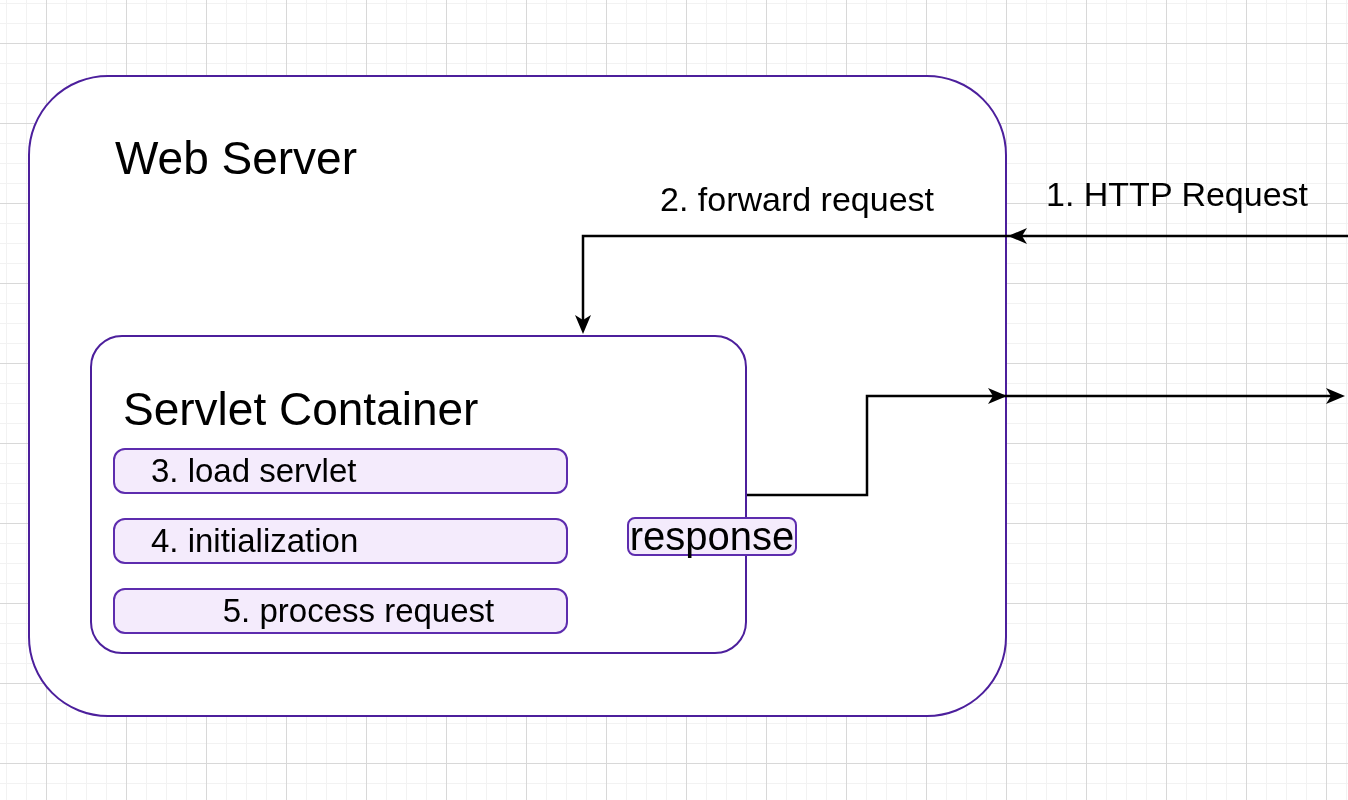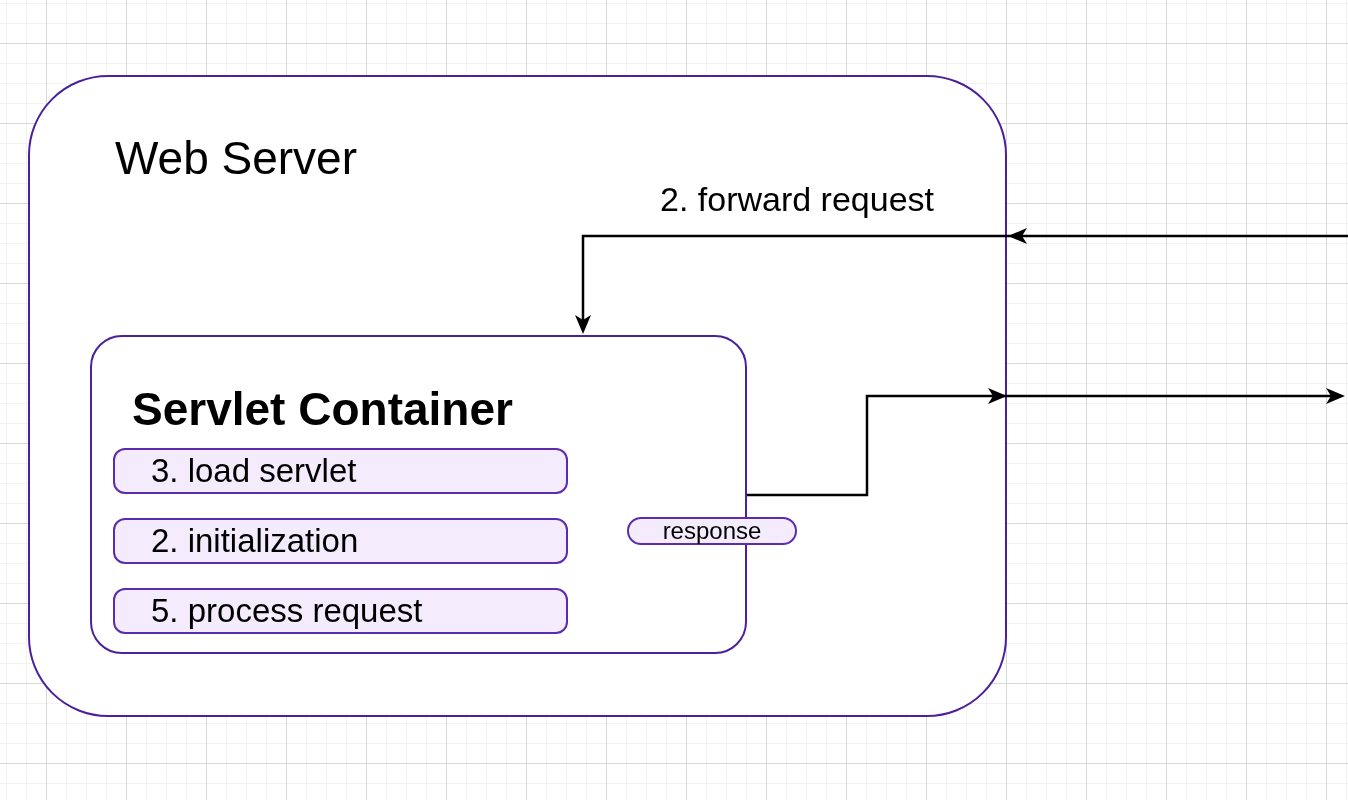--- a/index.html
+++ b/index.html
@@ -117,6 +117,7 @@
     </g>
   </svg>
 
+  <div class="flow-label lbl-request">1. HTTP Request</div>
 
   <div class="flow-label lbl-forward">2. forward request</div>
 

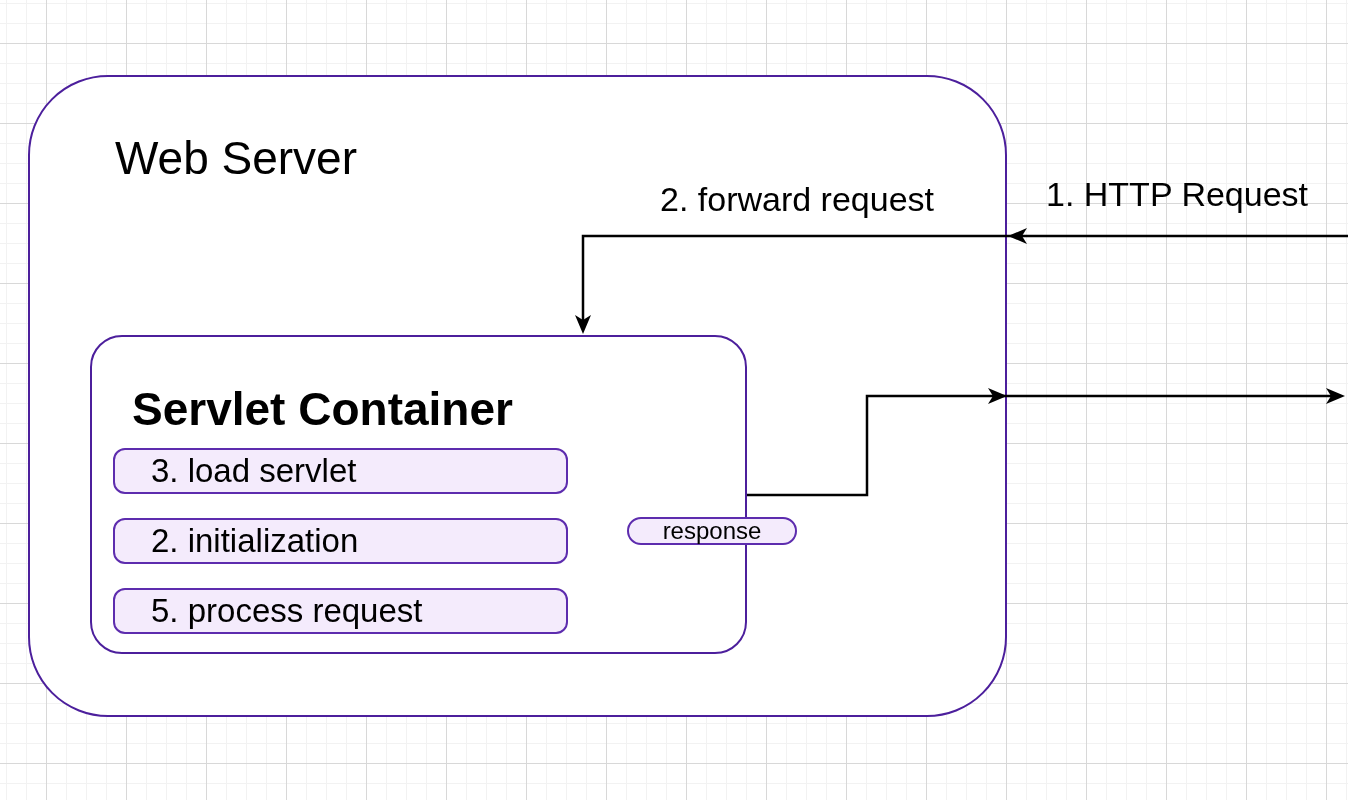--- a/index.html
+++ b/index.html
@@ -42,7 +42,7 @@
     position:absolute;font-size:46px;line-height:1.15;white-space:nowrap;margin-top:24px;
   }
   .ws-title{left:115px;top:108px;}
-  .sc-title{left:132px;top:359px;font-weight:bold;}
+  .sc-title{left:123px;top:359px;}
   .step{
     position:absolute;left:113px;width:455px;height:46px;
     box-sizing:border-box;border:2.5px solid var(--box-border);

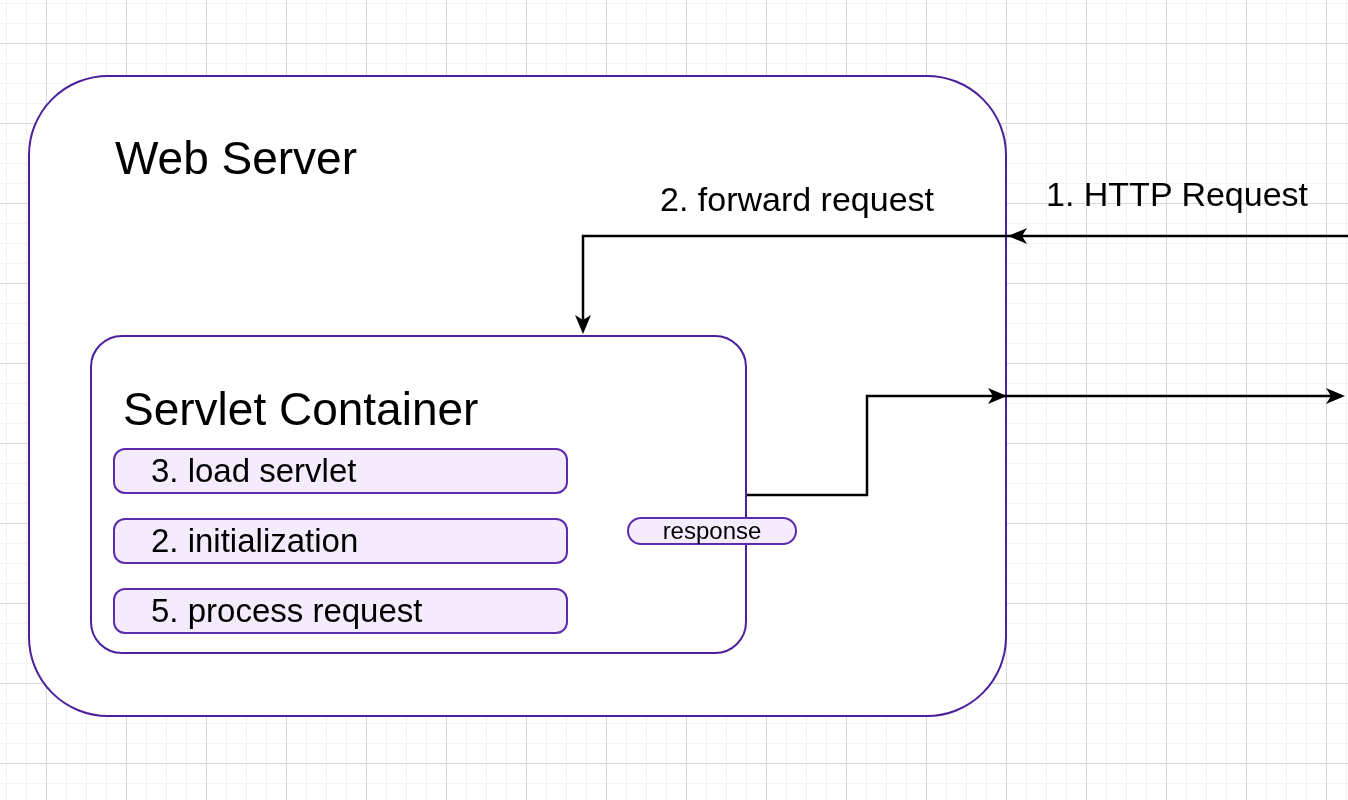--- a/index.html
+++ b/index.html
@@ -91,7 +91,7 @@
   </div>
 
   <div class="step step-4">
-    <span>2. initialization</span>
+    <span>4. initialization</span>
   </div>
 
   <div class="step step-5">

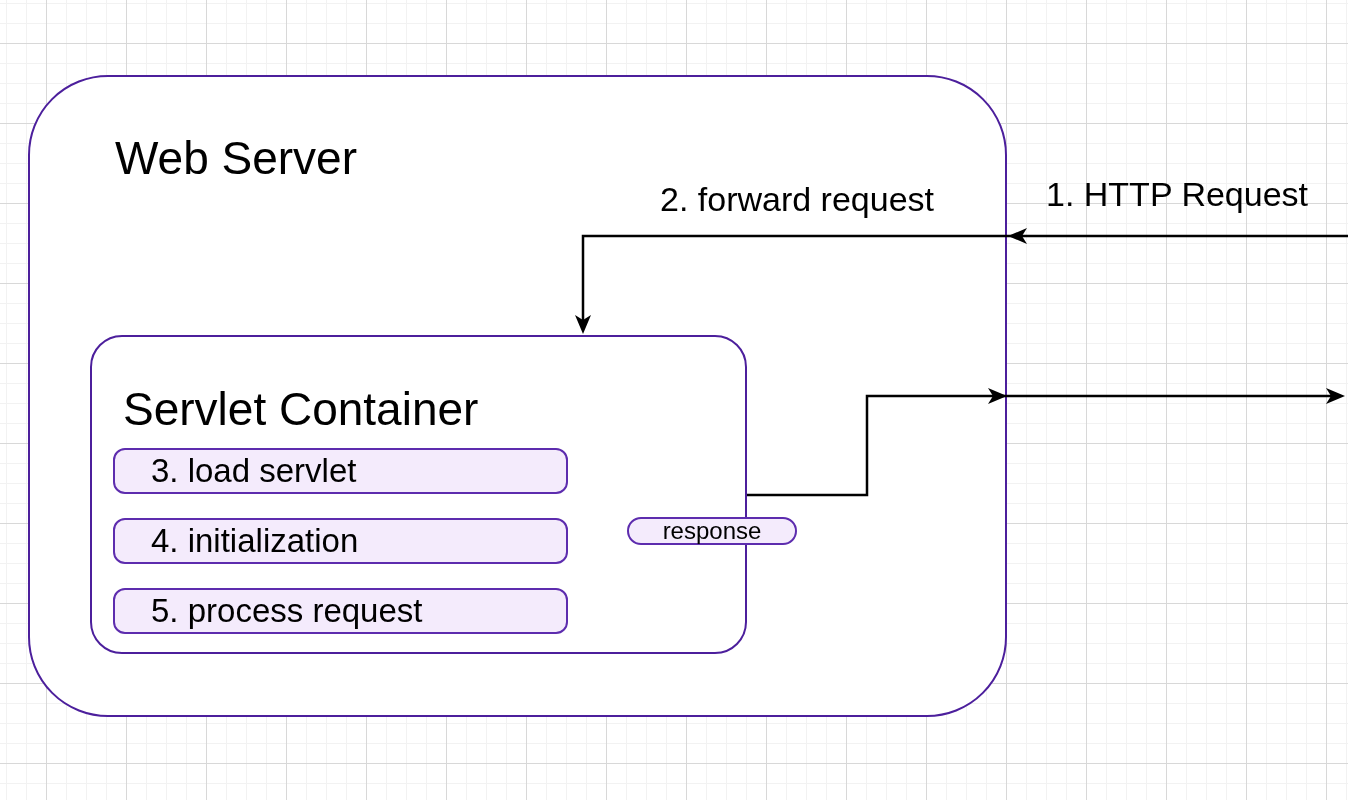--- a/index.html
+++ b/index.html
@@ -54,11 +54,11 @@
   .step-4{top:518px;}
   .step-5{top:588px;}
   .response{
-    position:absolute;left:627px;top:517px;width:170px;height:28px;
+    position:absolute;left:627px;top:517px;width:170px;height:39px;
     box-sizing:border-box;border:2.5px solid var(--box-border);
-    border-radius:16px;background:var(--box-fill);
+    border-radius:8px;background:var(--box-fill);
     display:flex;align-items:center;justify-content:center;
-    font-size:24px;white-space:nowrap;
+    font-size:40px;white-space:nowrap;
   }
   .flow-label{
     position:absolute;font-size:34px;line-height:1.15;white-space:nowrap;

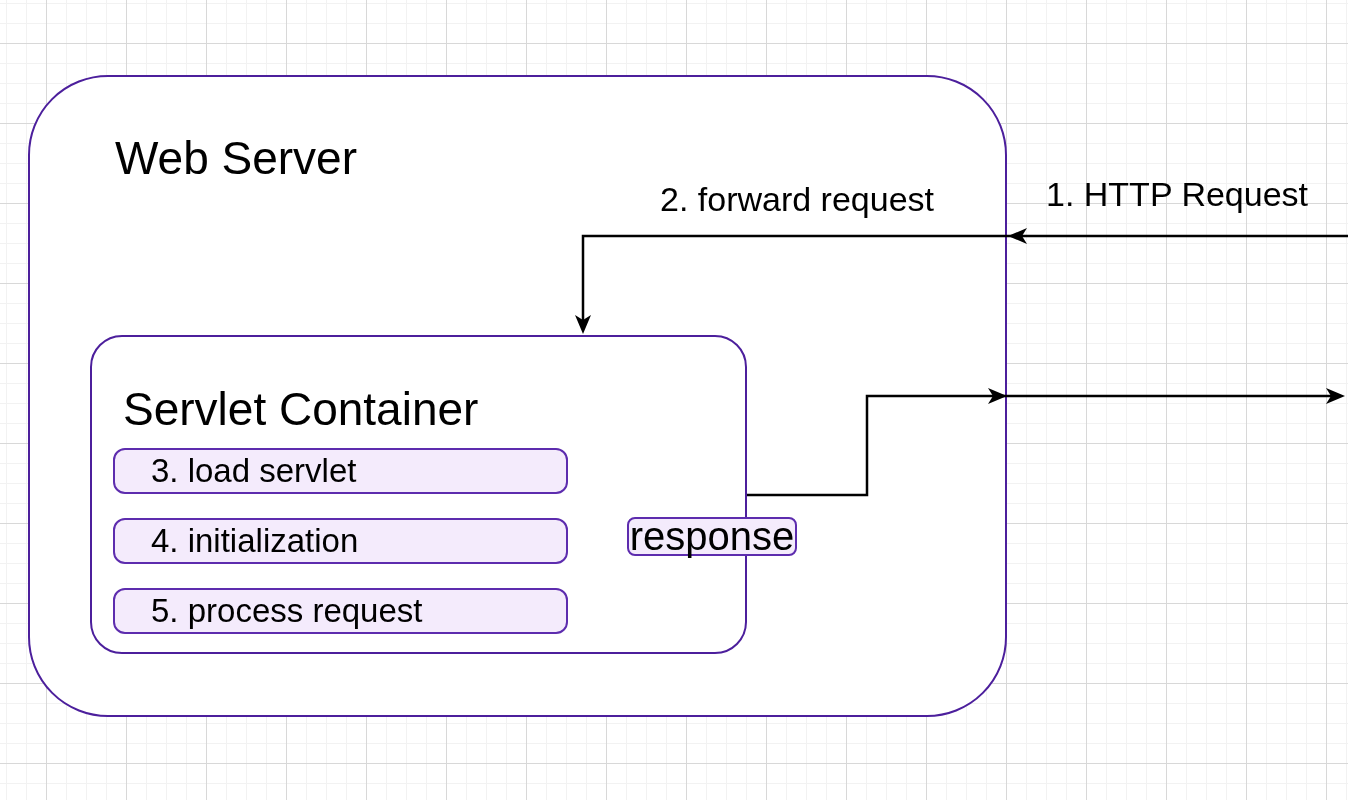--- a/index.html
+++ b/index.html
@@ -52,7 +52,7 @@
   }
   .step-3{top:448px;}
   .step-4{top:518px;}
-  .step-5{top:588px;}
+  .step-5{top:588px;justify-content:center;}
   .response{
     position:absolute;left:627px;top:517px;width:170px;height:39px;
     box-sizing:border-box;border:2.5px solid var(--box-border);

